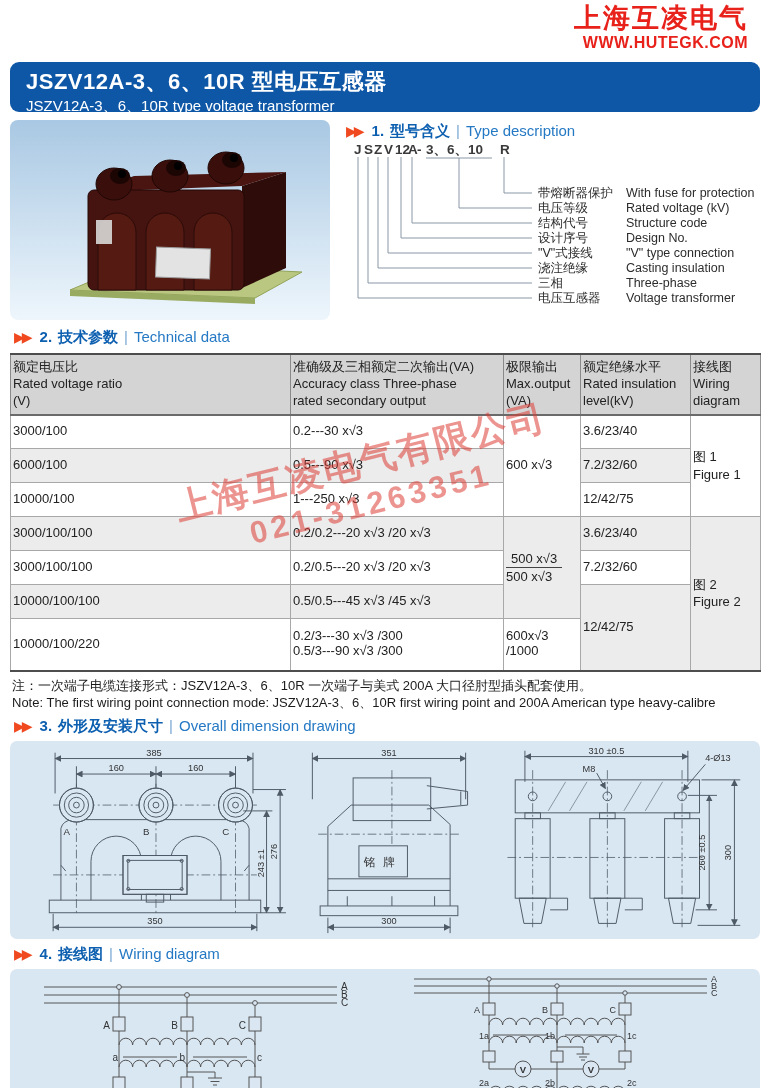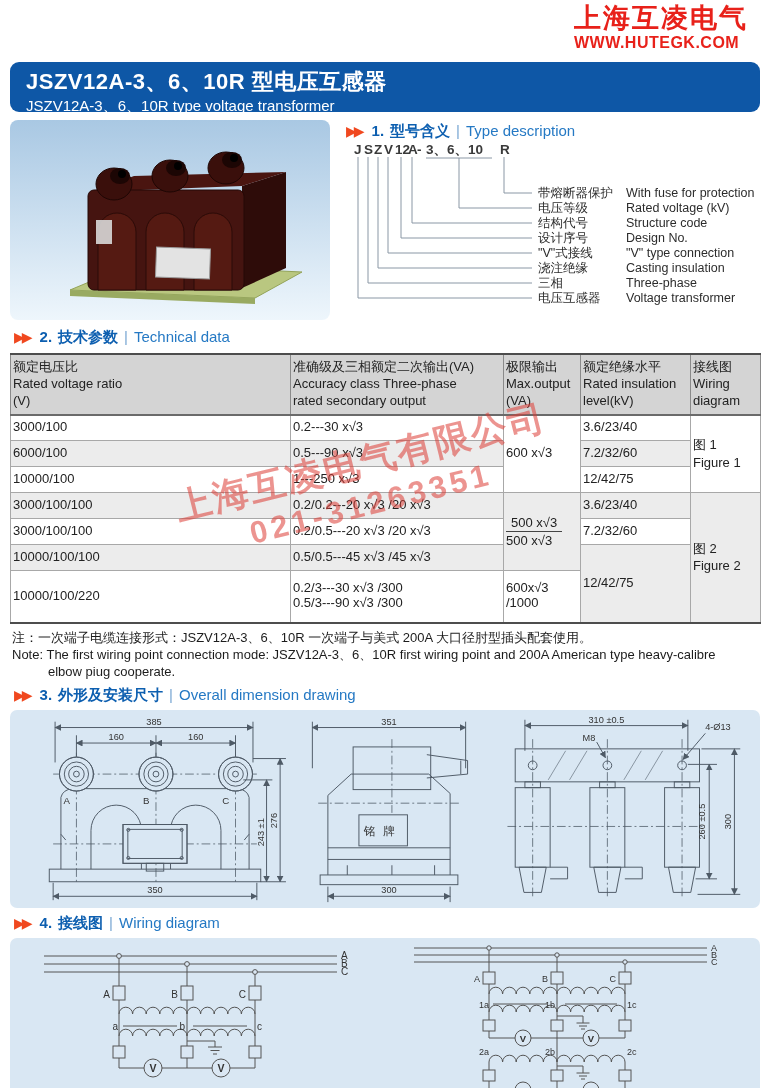--- a/index.html
+++ b/index.html
@@ -8,7 +8,7 @@
         font-family:"Liberation Sans",sans-serif;color:#222}
   
   .top{height:60px;position:relative}
-  .brand{position:absolute;right:22px;top:4px;}
+  .brand{position:absolute;right:22px;top:4px;text-align:right}
   .logo{color:#e8211a;font-weight:bold;font-size:27px;letter-spacing:2px;line-height:1.1}
   .website{color:#e8211a;font-size:16px;font-weight:bold;letter-spacing:.5px}
   .title-bar{margin:2px 10px 0;height:50px;background:#0e57a6;border-radius:9px;padding:5px 16px 3px}

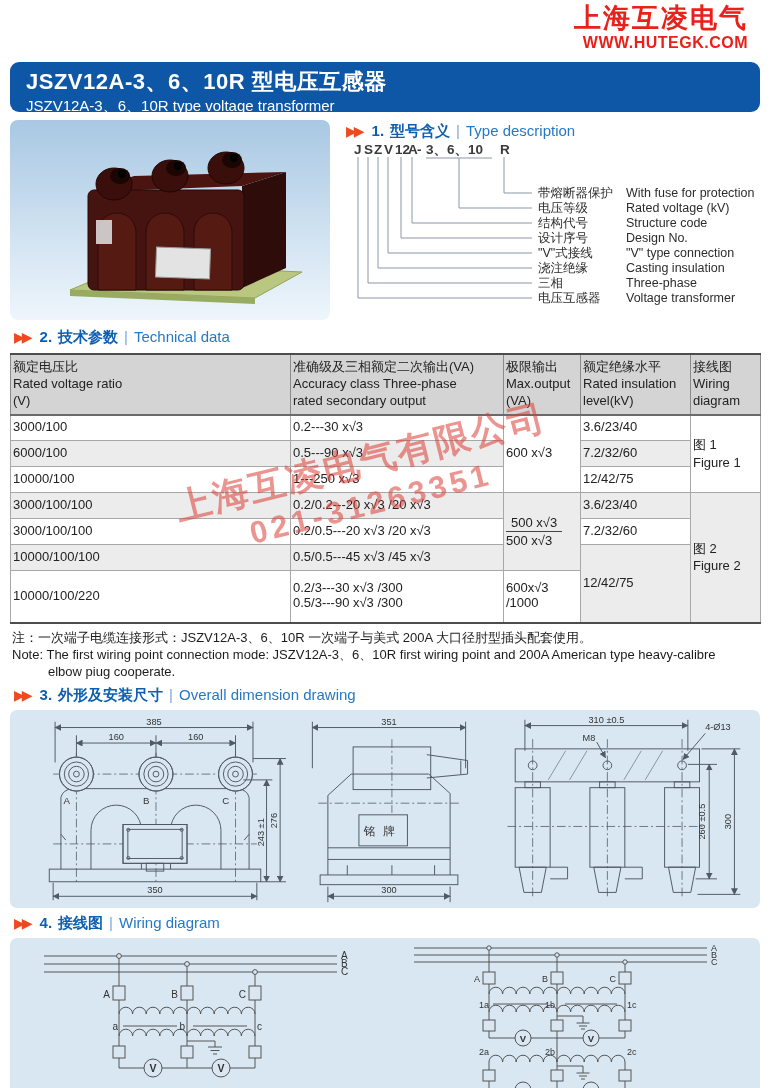--- a/index.html
+++ b/index.html
@@ -31,7 +31,7 @@
         border:1px solid #8a8a8a;border-top:2px solid #4d4d4d;border-bottom:2px solid #4d4d4d}
   th{background:#d4d4d4;font-weight:normal;border:1px solid #8a8a8a;border-bottom:2px solid #6a6a6a;
      padding:4px 2px;line-height:1.3;font-size:13px}
-  td{border:1px solid #a8a8a8;height:26px;padding:0 2px;line-height:1.15}
+  td{border:1px solid #a8a8a8;height:34px;padding:0 2px;line-height:1.15}
   tr.w td{background:#fff} tr.g td{background:#ececec}
   td.c-sp13{background:linear-gradient(180deg,#fff 0 27px,#ececec 27px 54px,#fff 54px 100%)}
   td.c-sp46{background:linear-gradient(180deg,#ececec 0 27px,#fff 27px 54px,#ececec 54px 100%)}

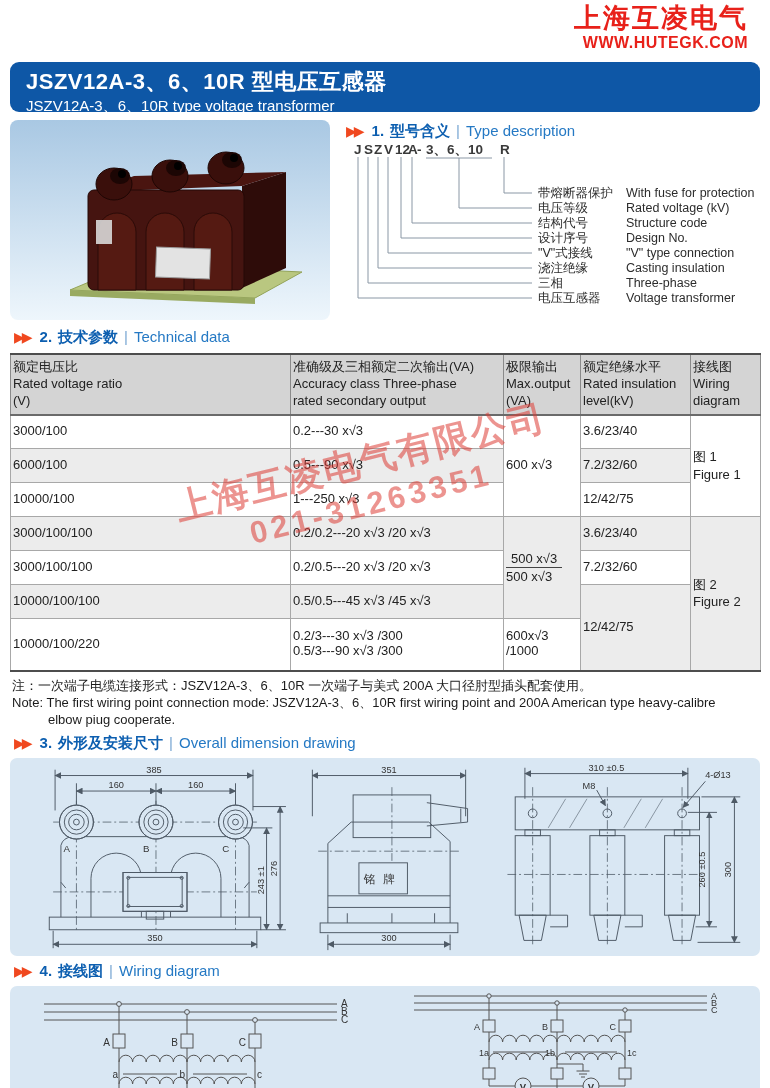--- a/index.html
+++ b/index.html
@@ -276,7 +276,6 @@
   <div class="note">
     <div>注：一次端子电缆连接形式：JSZV12A-3、6、10R 一次端子与美式 200A 大口径肘型插头配套使用。</div>
     <div>Note: The first wiring point connection mode: JSZV12A-3、6、10R first wiring point and 200A American type heavy-calibre</div>
-    <div class="ind">elbow piug cooperate.</div>
   </div>
 
   <div class="sec-header">

